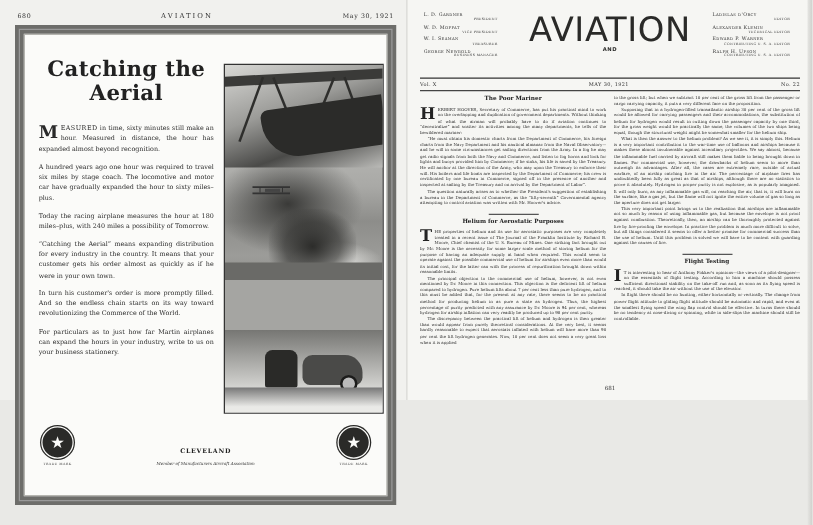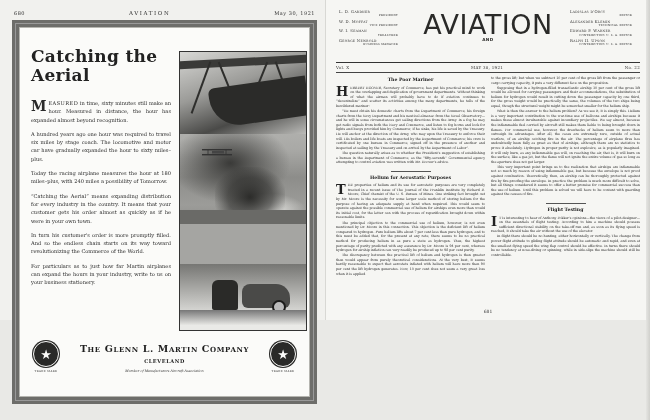--- a/index.html
+++ b/index.html
@@ -20,7 +20,7 @@
   .ad-frame::before { content: ""; position: absolute; inset: -4px; border: 1px solid #999; pointer-events: none; }
   .ad-inner { position: absolute; left: 0; top: 0; right: 0; bottom: 0; }
 
-  .ad-title { position: absolute; left: 12px; top: 20px; width: 140px; font-family: "DejaVu Serif", serif; font-weight: bold; font-size: 17px; line-height: 19px; color: #222; letter-spacing: 0.3px; }
+  .ad-title { position: absolute; left: 12px; top: 20px; width: 140px; text-align: center; font-family: "DejaVu Serif", serif; font-weight: bold; font-size: 17px; line-height: 19px; color: #222; letter-spacing: 0.3px; }
   .ad-copy { position: absolute; left: 12px; top: 72px; width: 140px; font-size: 5.1px; line-height: 8.3px; color: #2a2a2a; text-align: justify; }
   .ad-copy p { margin-bottom: 6px; }
   .ad-copy .dropcap { float: left; font-size: 14px; line-height: 12px; font-weight: bold; margin-right: 2px; margin-top: 1px; }

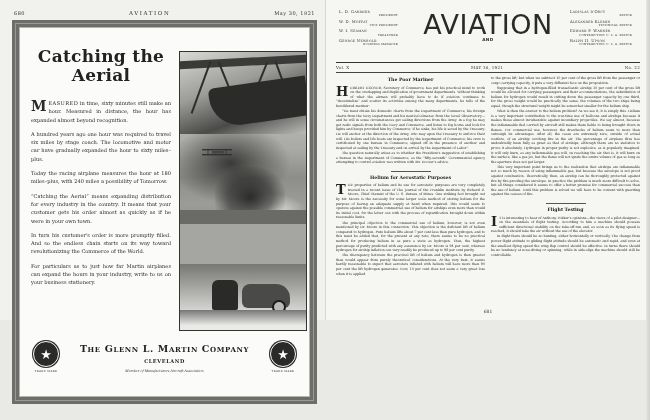--- a/index.html
+++ b/index.html
@@ -133,7 +133,6 @@
         <div class="ad-footer">
           <div class="logo left">★</div>
           <div class="trademark left">TRADE MARK</div>
-          <div class="company">The Glenn L. Martin Company</div>
           <div class="city">CLEVELAND</div>
           <div class="member">Member of Manufacturers Aircraft Association</div>
           <div class="logo right">★</div>

